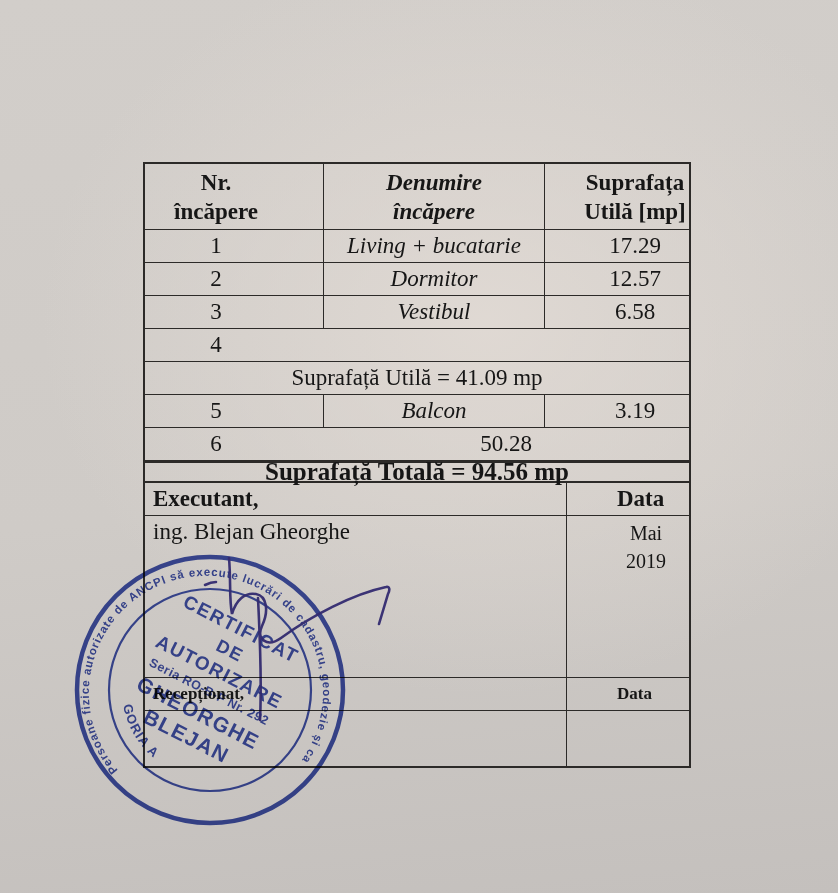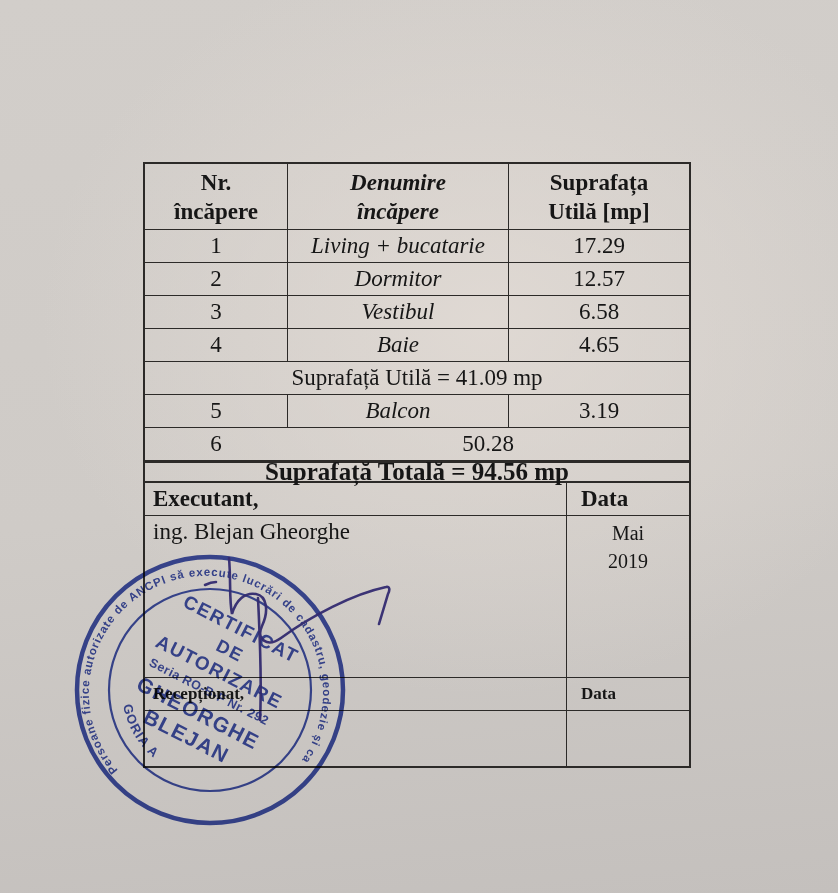--- a/index.html
+++ b/index.html
@@ -18,7 +18,7 @@
     box-sizing:border-box;border:2px solid #2c2a28;
     background:transparent;
   }
-  .row{display:flex;box-sizing:border-box;border-top:1.5px solid #2c2a28;}
+  .row{display:flex;box-sizing:border-box;border-top:1.5px solid #2c2a28;gap:36px;}
   .row:first-child{border-top:none;}
   .cell{box-sizing:border-box;display:flex;align-items:center;justify-content:center;text-align:center;}
   .c1{width:142px;}

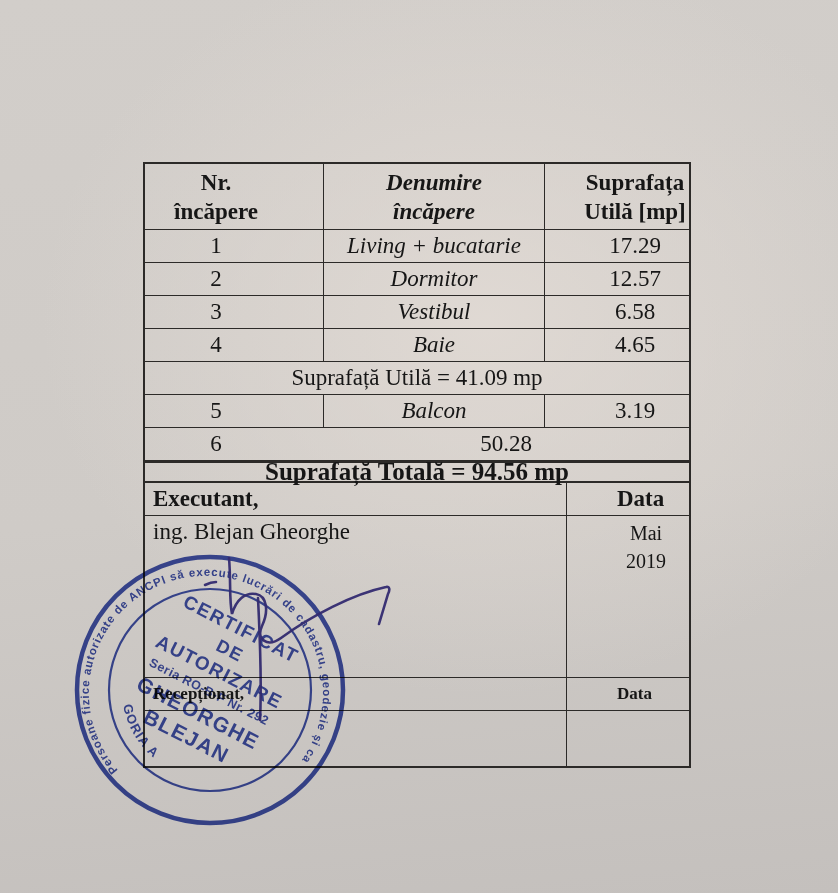--- a/index.html
+++ b/index.html
@@ -83,7 +83,6 @@
     </div>
     <div class="row body-row">
       <div class="cell c1">4</div>
-      <div class="cell c2">Baie</div>
       <div class="cell c3">4.65</div>
     </div>
 

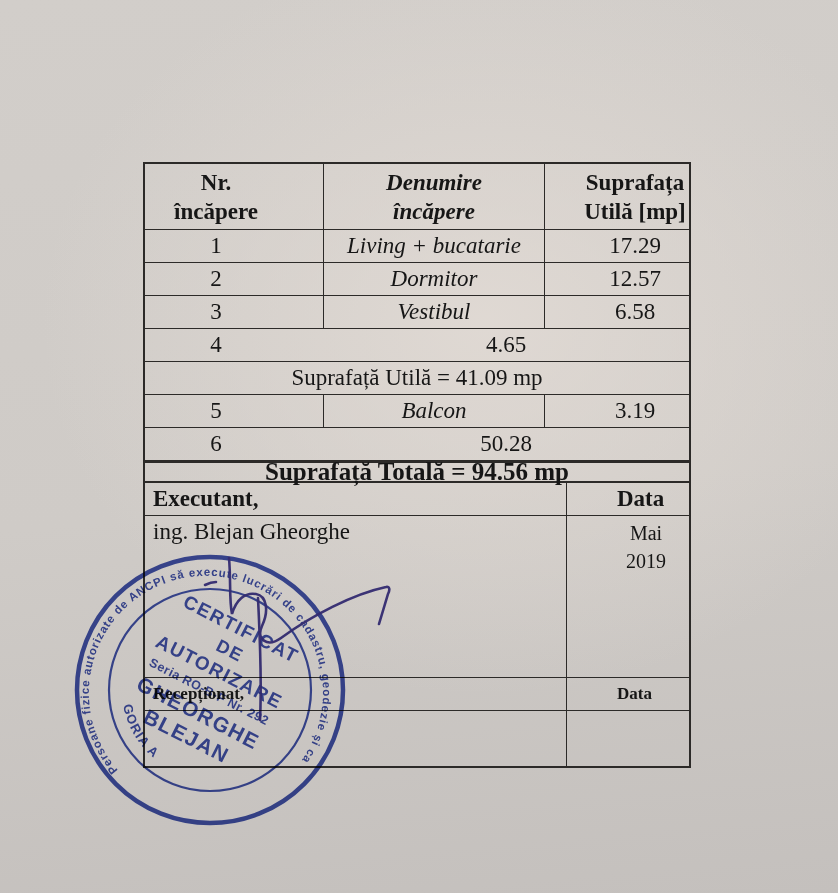--- a/index.html
+++ b/index.html
@@ -83,7 +83,6 @@
     </div>
     <div class="row body-row">
       <div class="cell c1">4</div>
-      <div class="cell c3">4.65</div>
     </div>
 
     <div class="row span-row">Suprafață Utilă = 41.09 mp</div>

